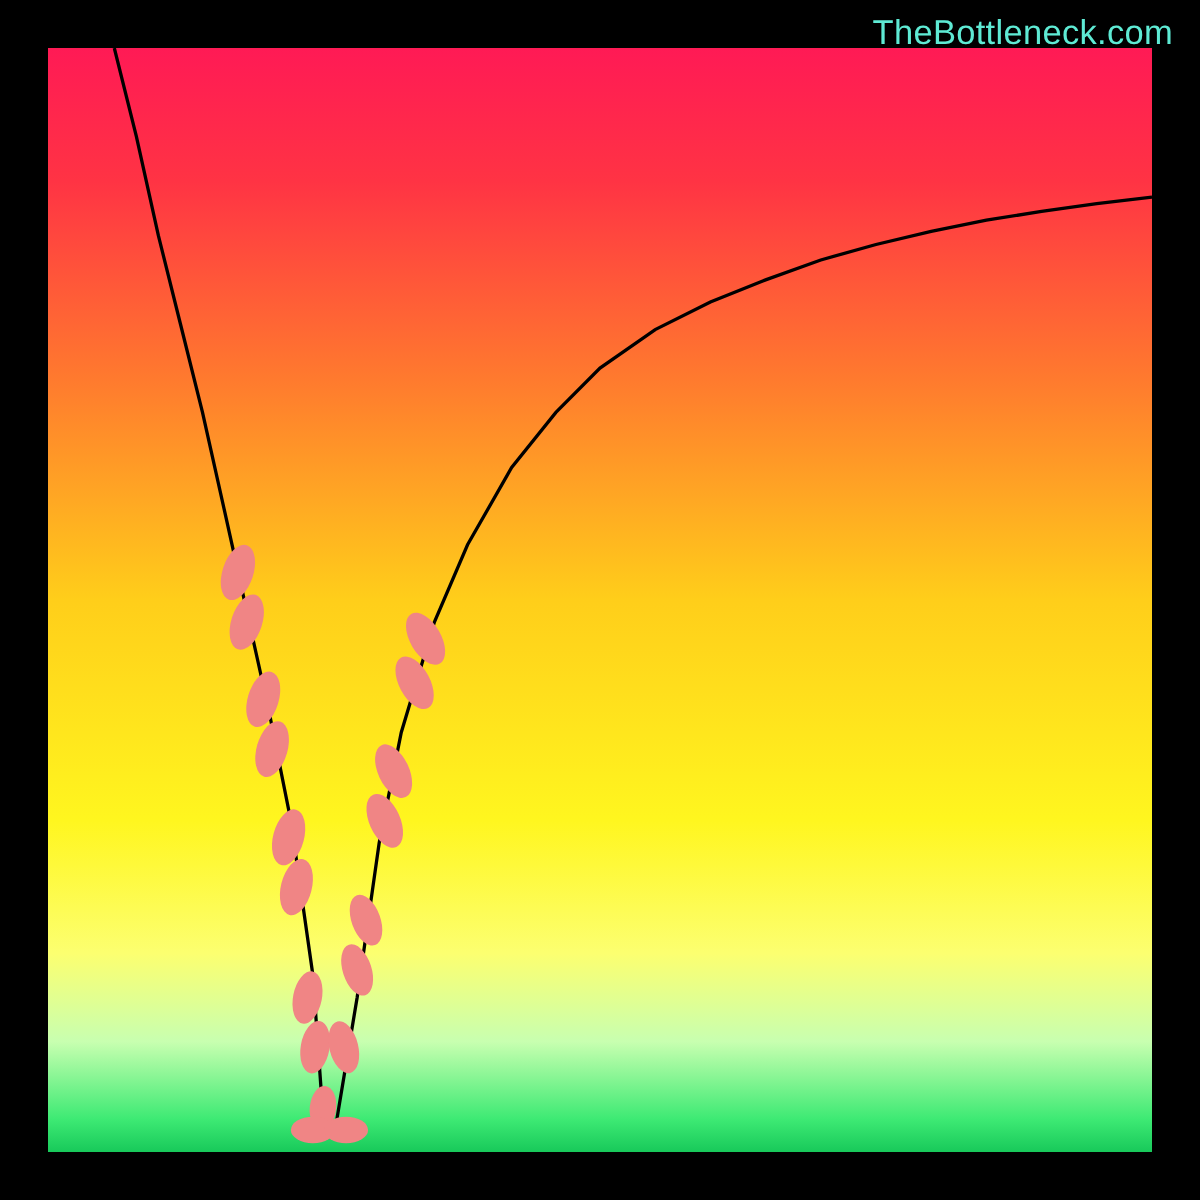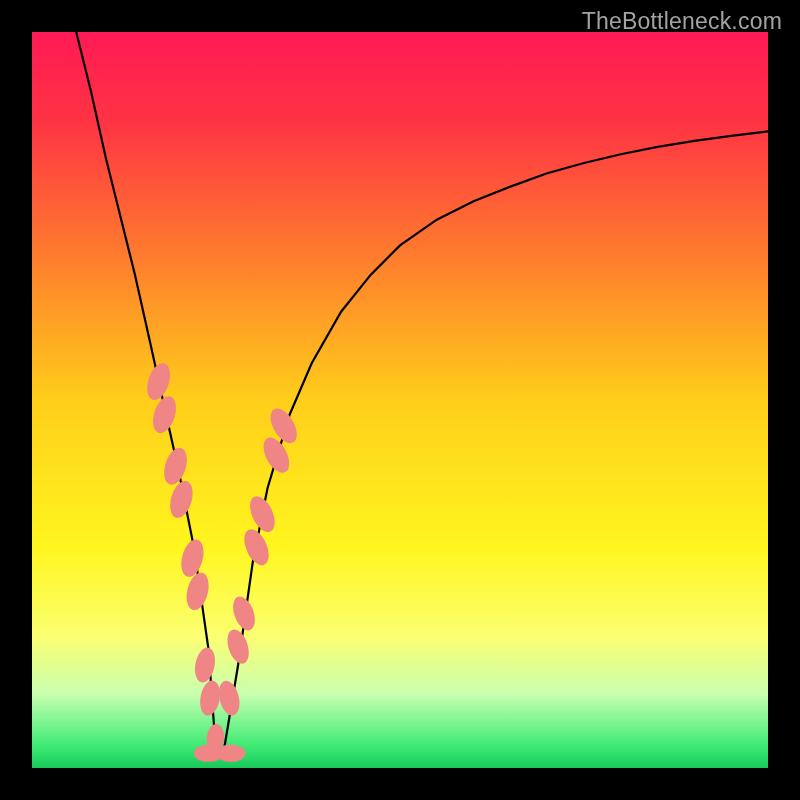--- a/index.html
+++ b/index.html
@@ -35,7 +35,7 @@
     right: 18px;
     font-size: 23px;
     font-weight: 500;
-    color: #a3a3a3;
+    color: #5eead4;
     letter-spacing: 0.2px;
   }
 </style>

